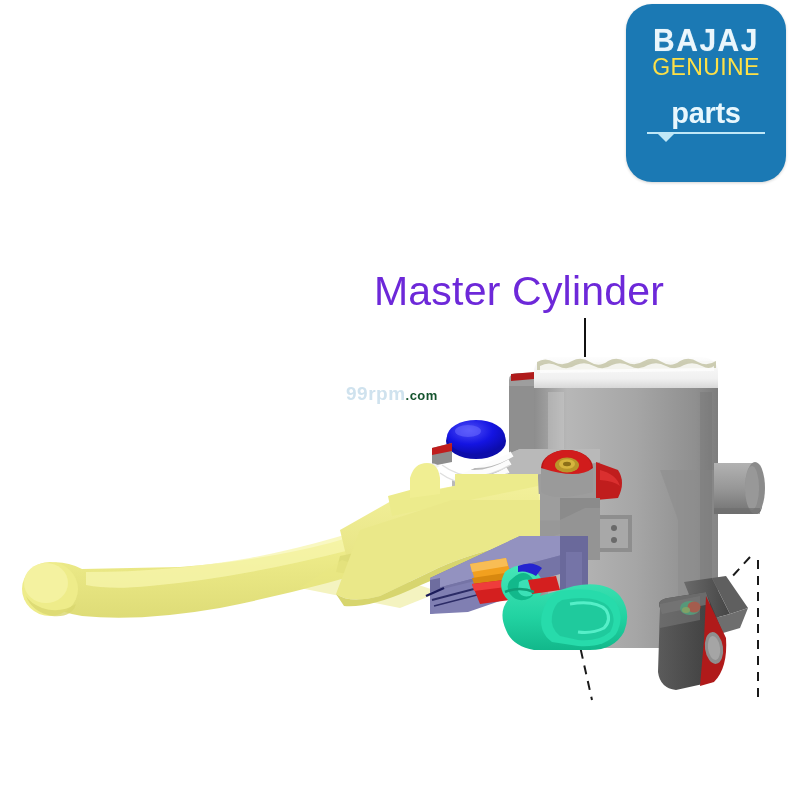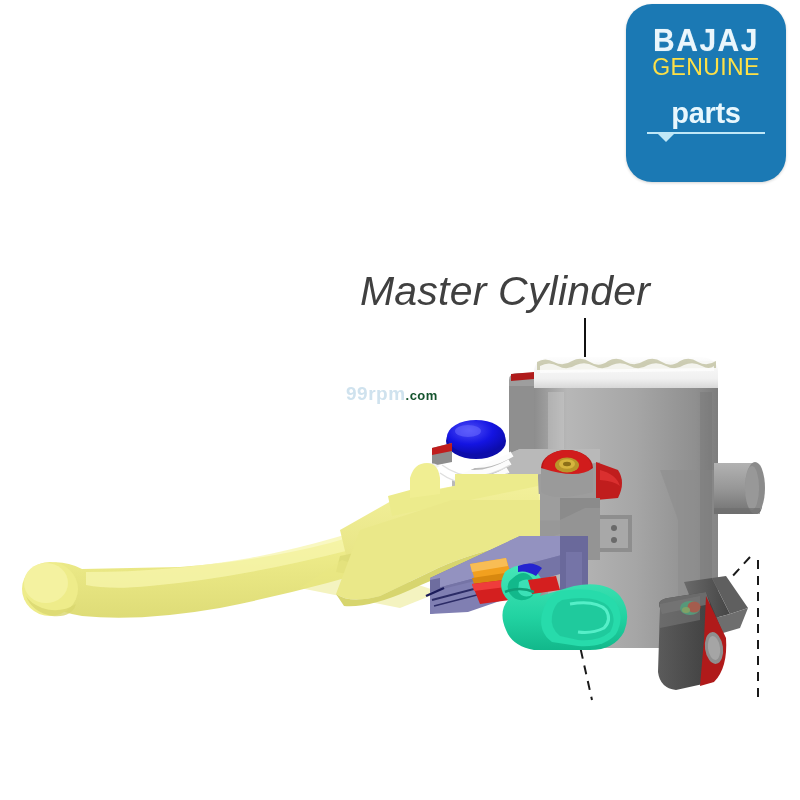--- a/index.html
+++ b/index.html
@@ -96,14 +96,13 @@
   
   #callout-label {
     position: absolute;
-    left: 360px;
+    left: 374px;
     top: 268px;
     font-family: "Liberation Sans", sans-serif;
     font-size: 41px;
-    color: #404040;
+    color: #6d28d9;
     white-space: nowrap;
     letter-spacing: 0.2px;
-    font-style: italic;
   }
   #callout-line {
     position: absolute;

